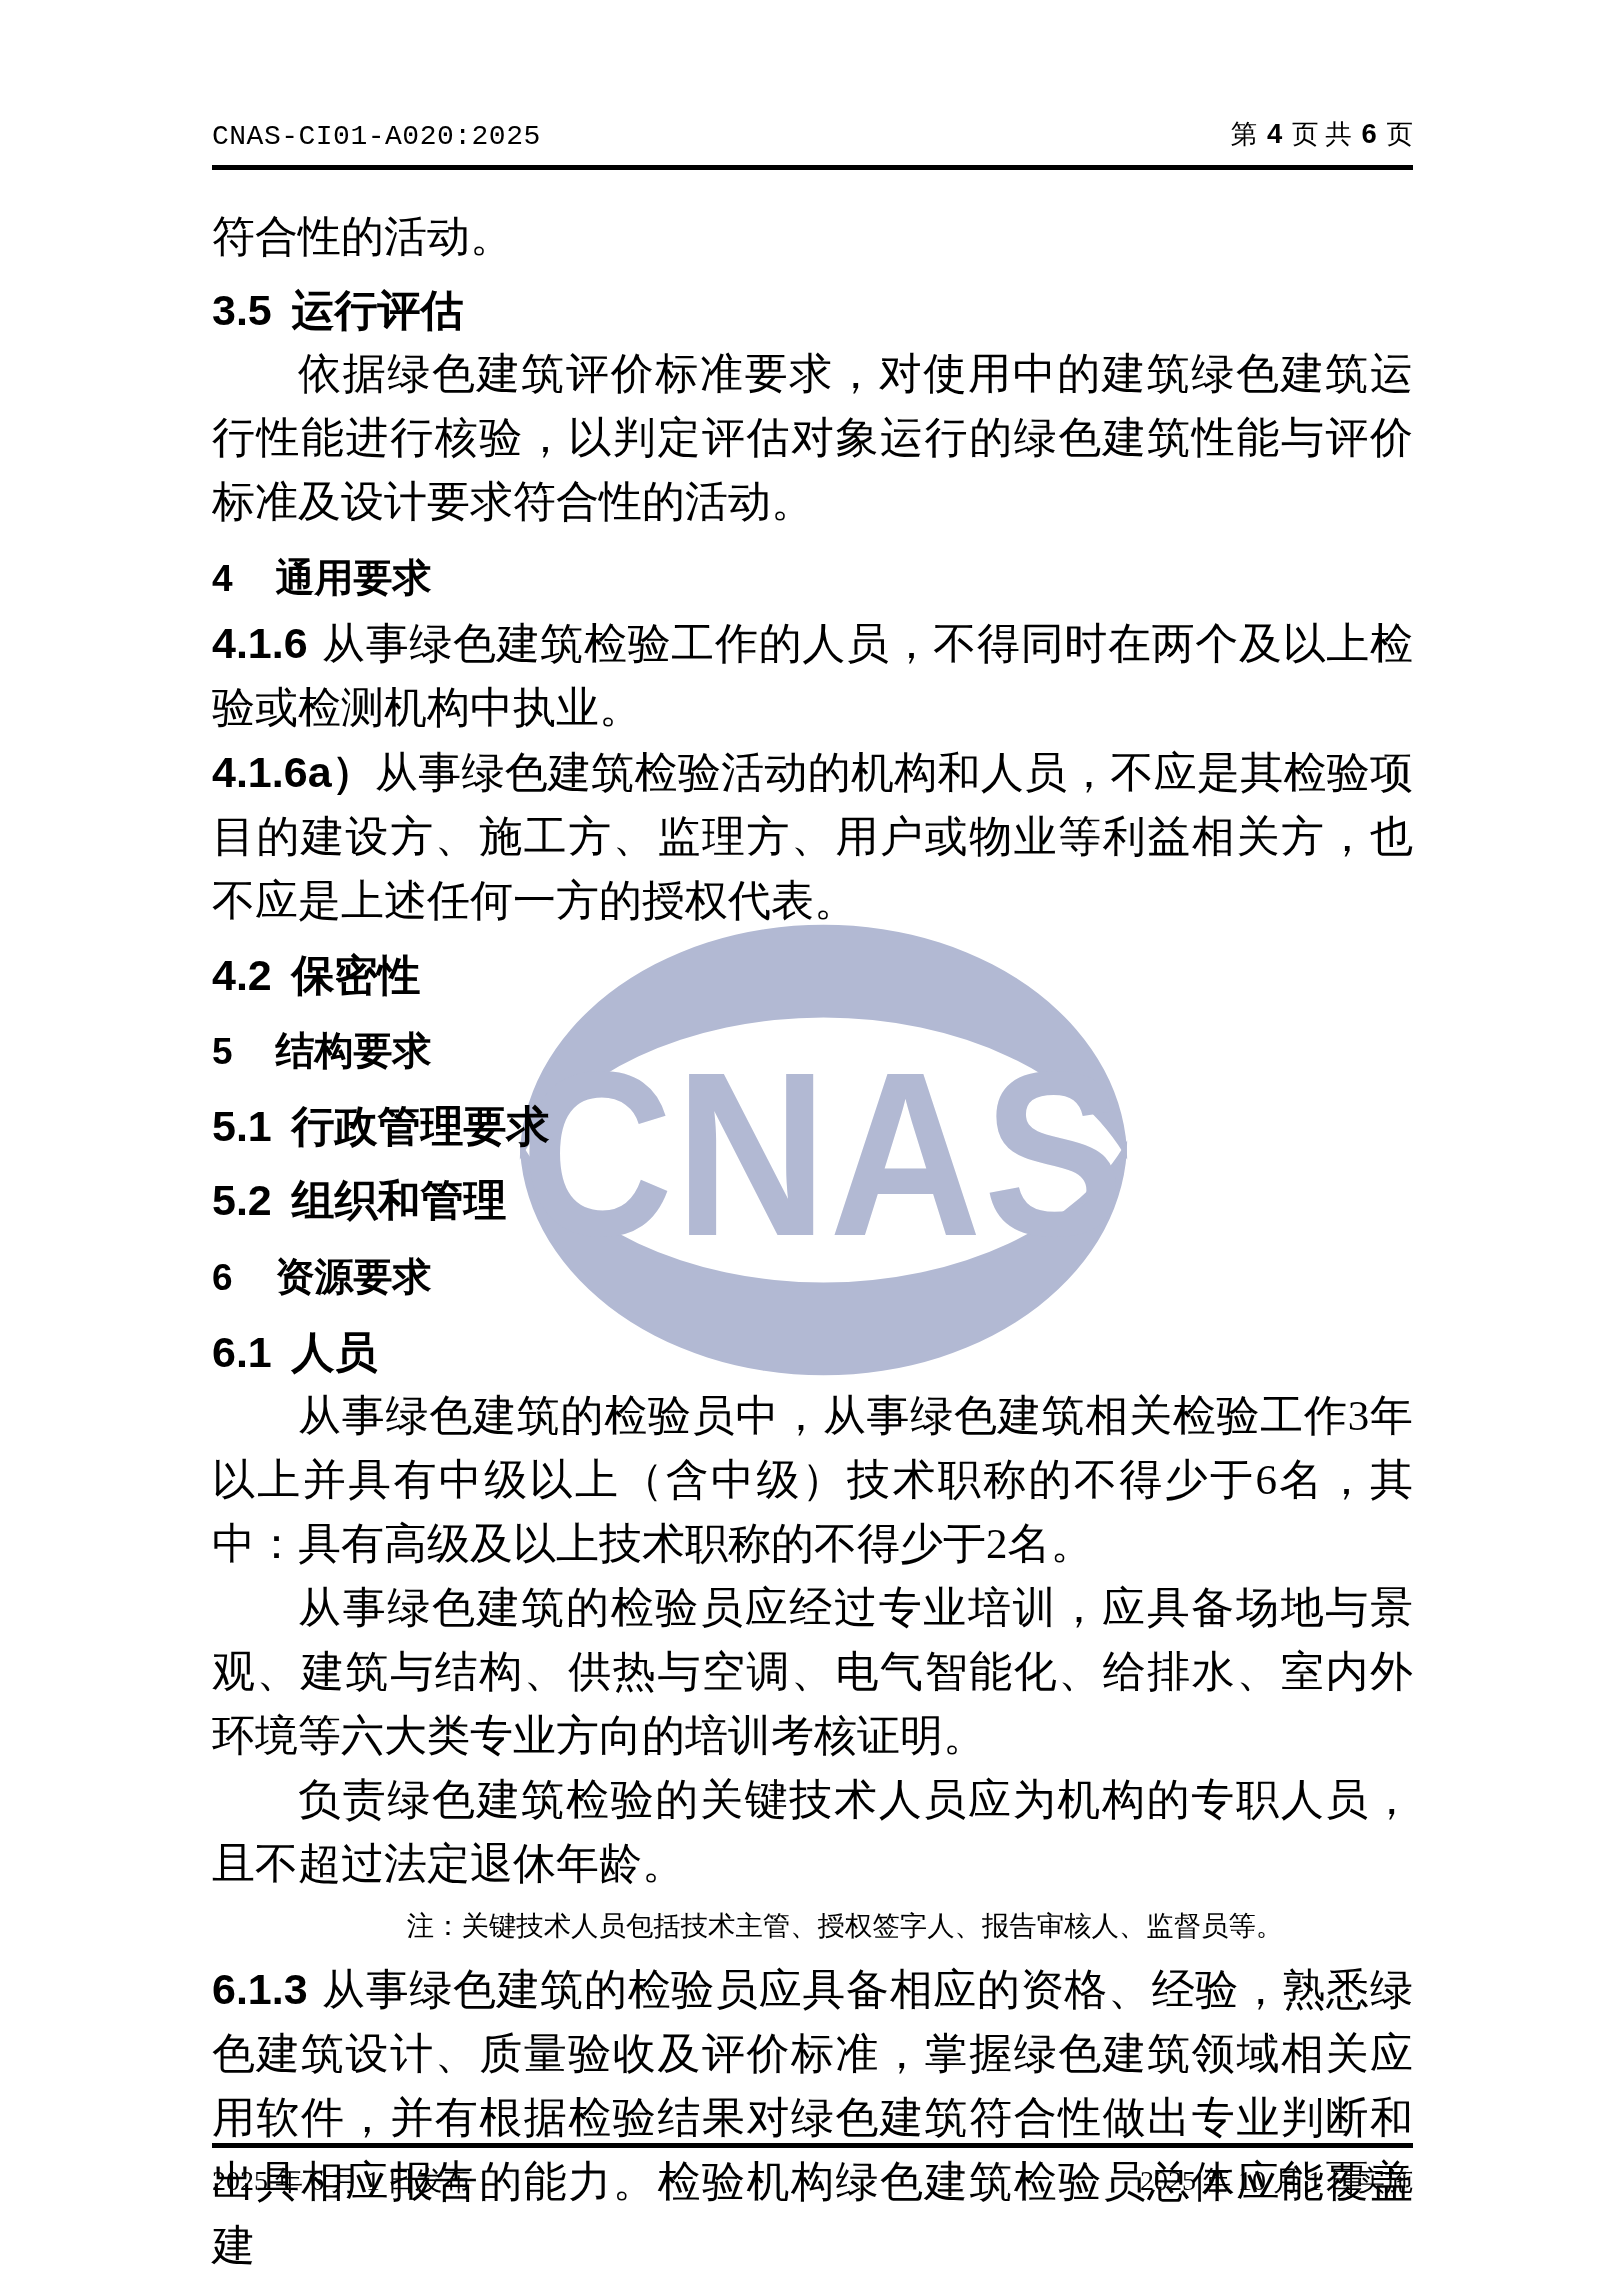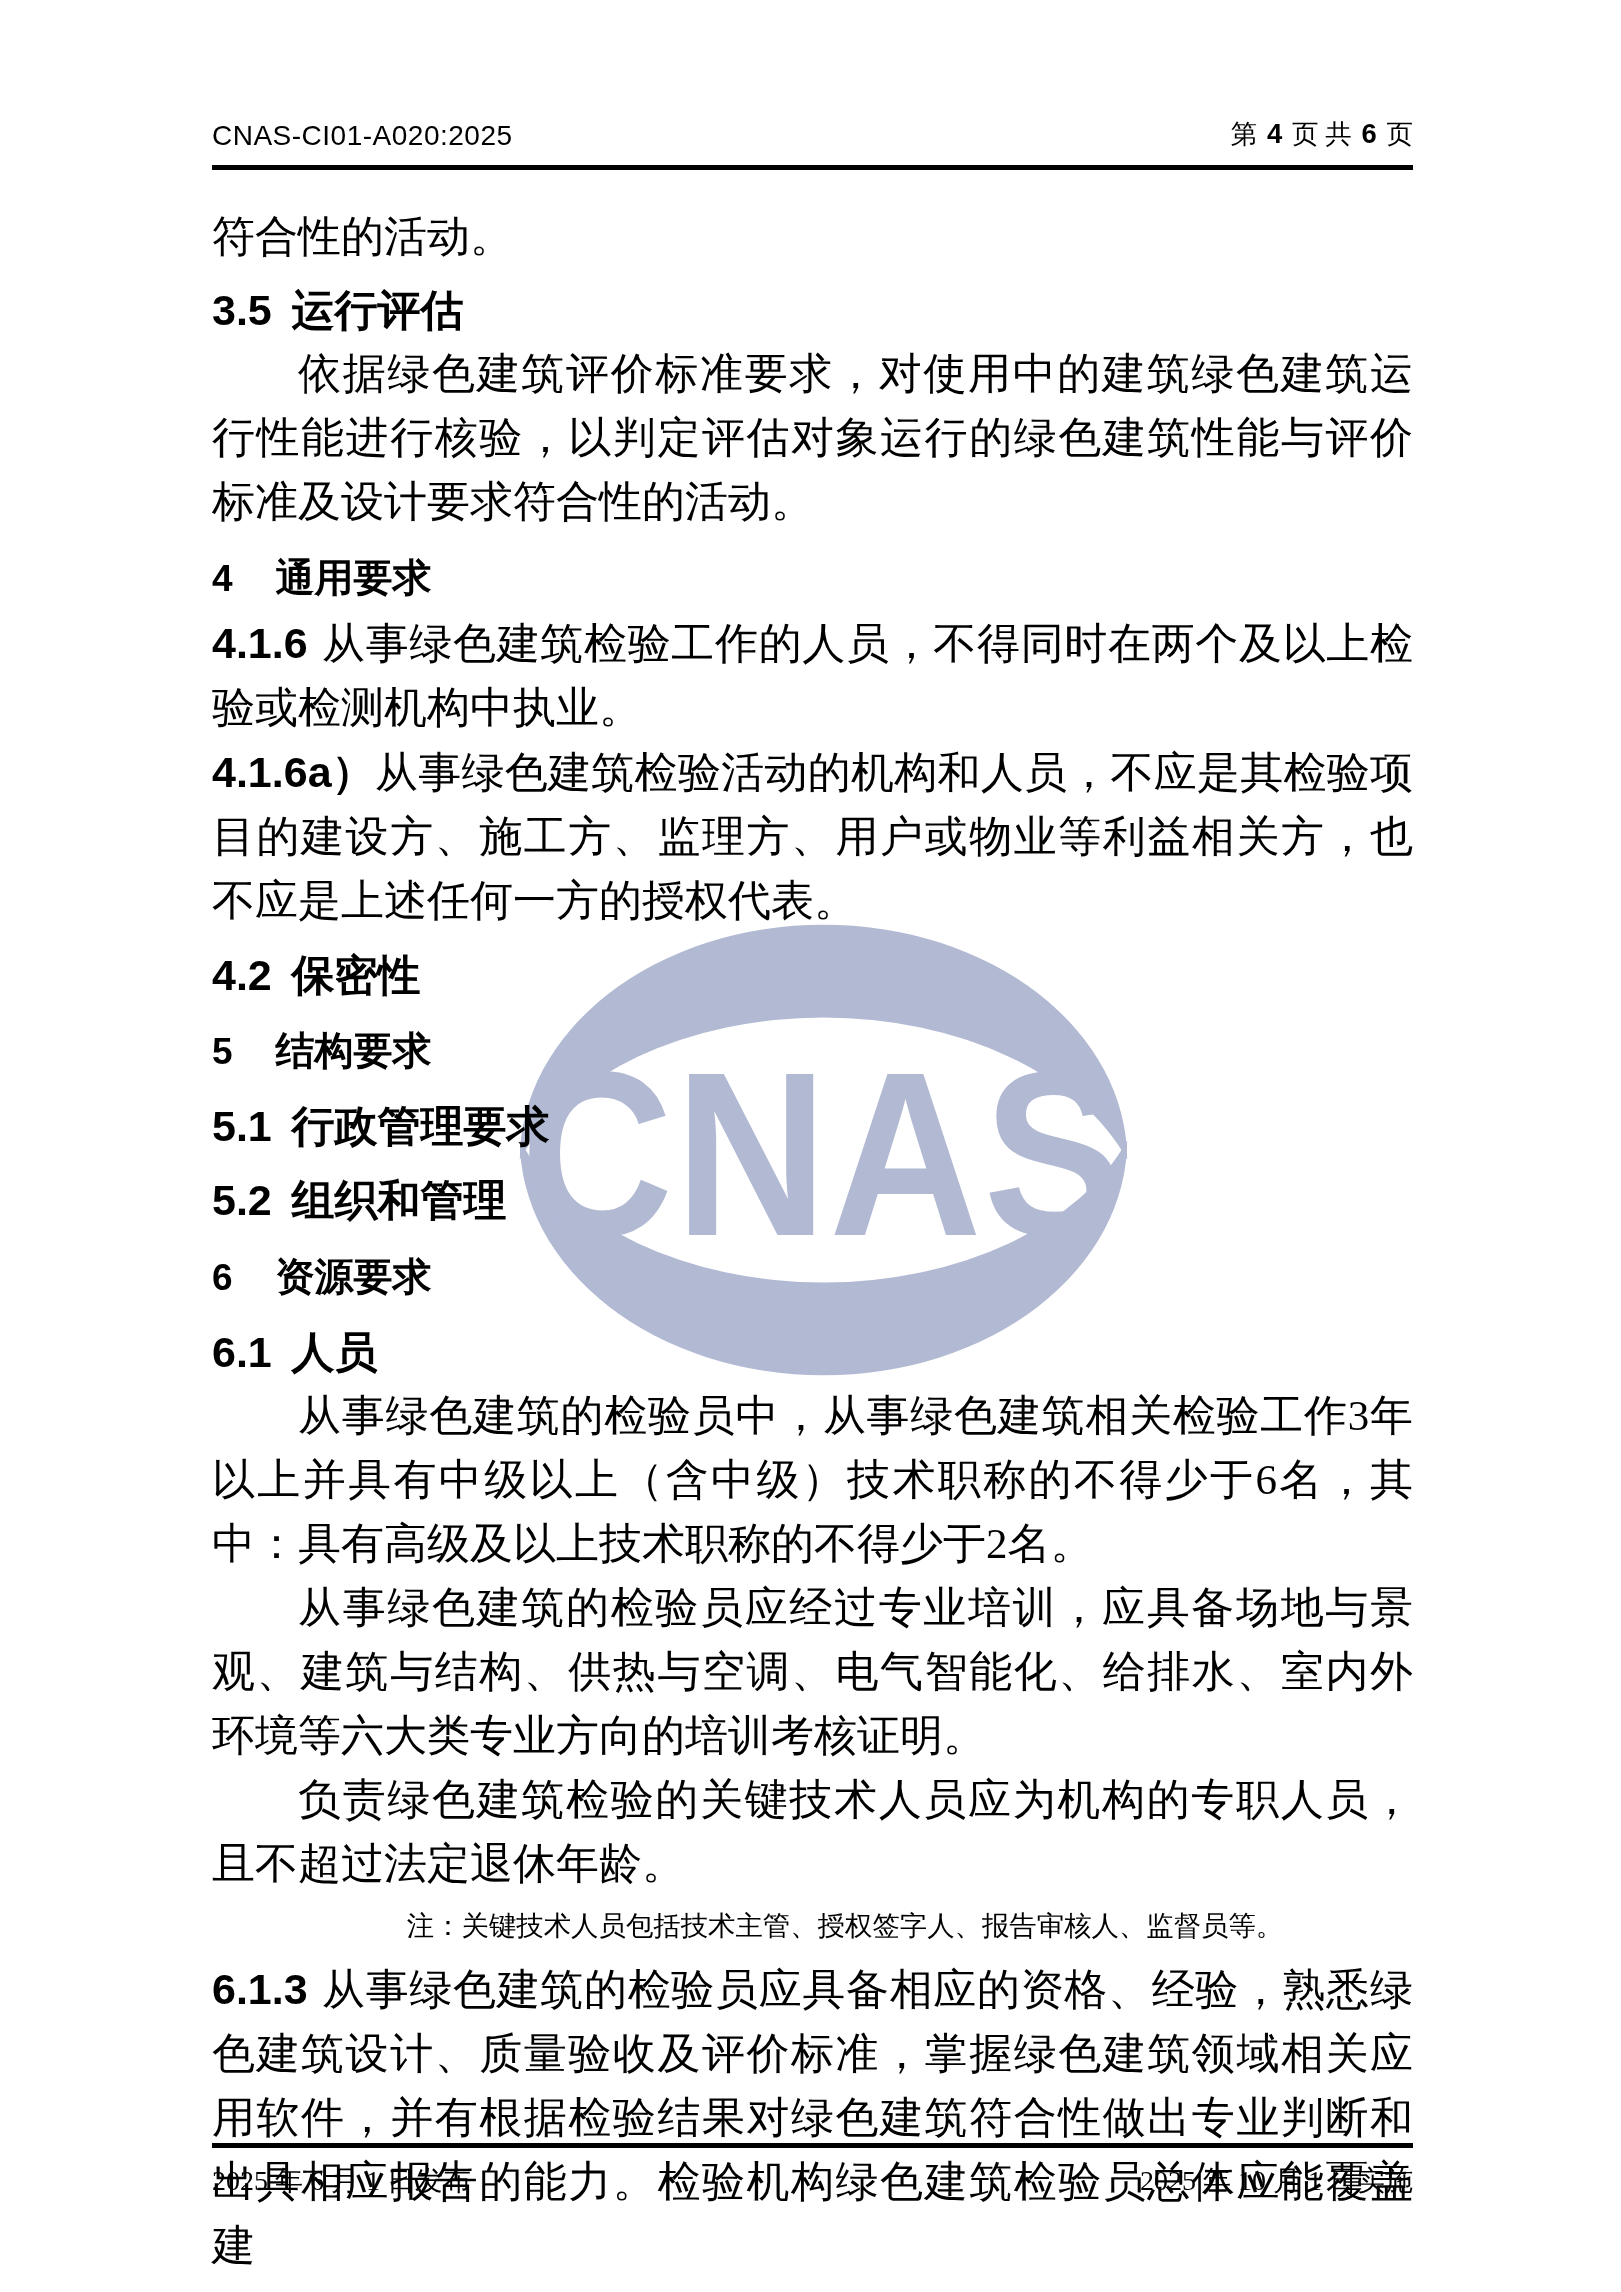--- a/index.html
+++ b/index.html
@@ -21,7 +21,7 @@
   .content{position:relative;z-index:1;padding:116px 208px 0 212px;}
   .hdr{display:flex;justify-content:space-between;align-items:flex-end;}
   .hdr-left{
-    font-family:Liberation Sans, sans-serif;
+    font-family:Liberation Mono, monospace;
     font-size:28px;letter-spacing:0.5px;
   }
   .hdr-right{font-size:26.5px;display:flex;align-items:baseline;gap:9.8px;}

